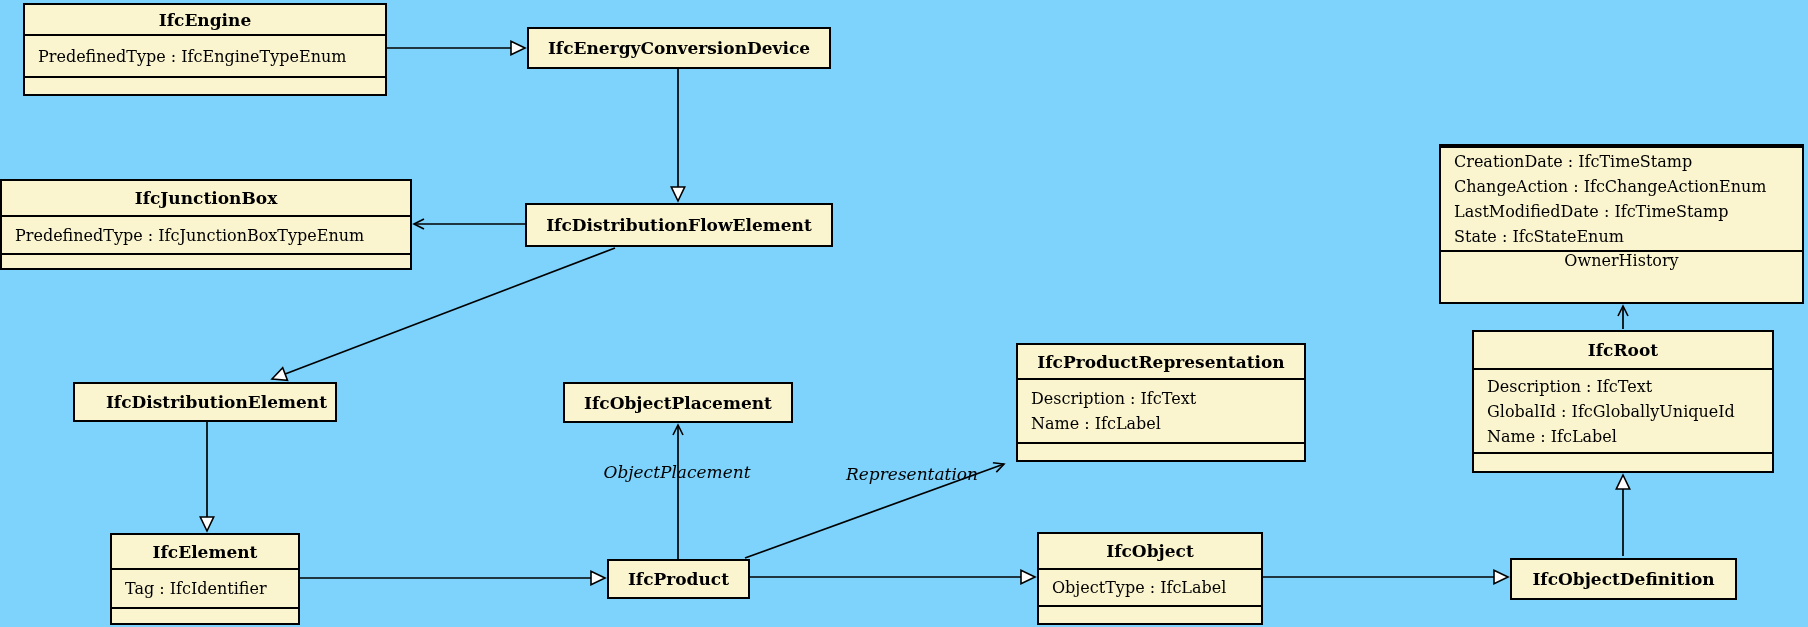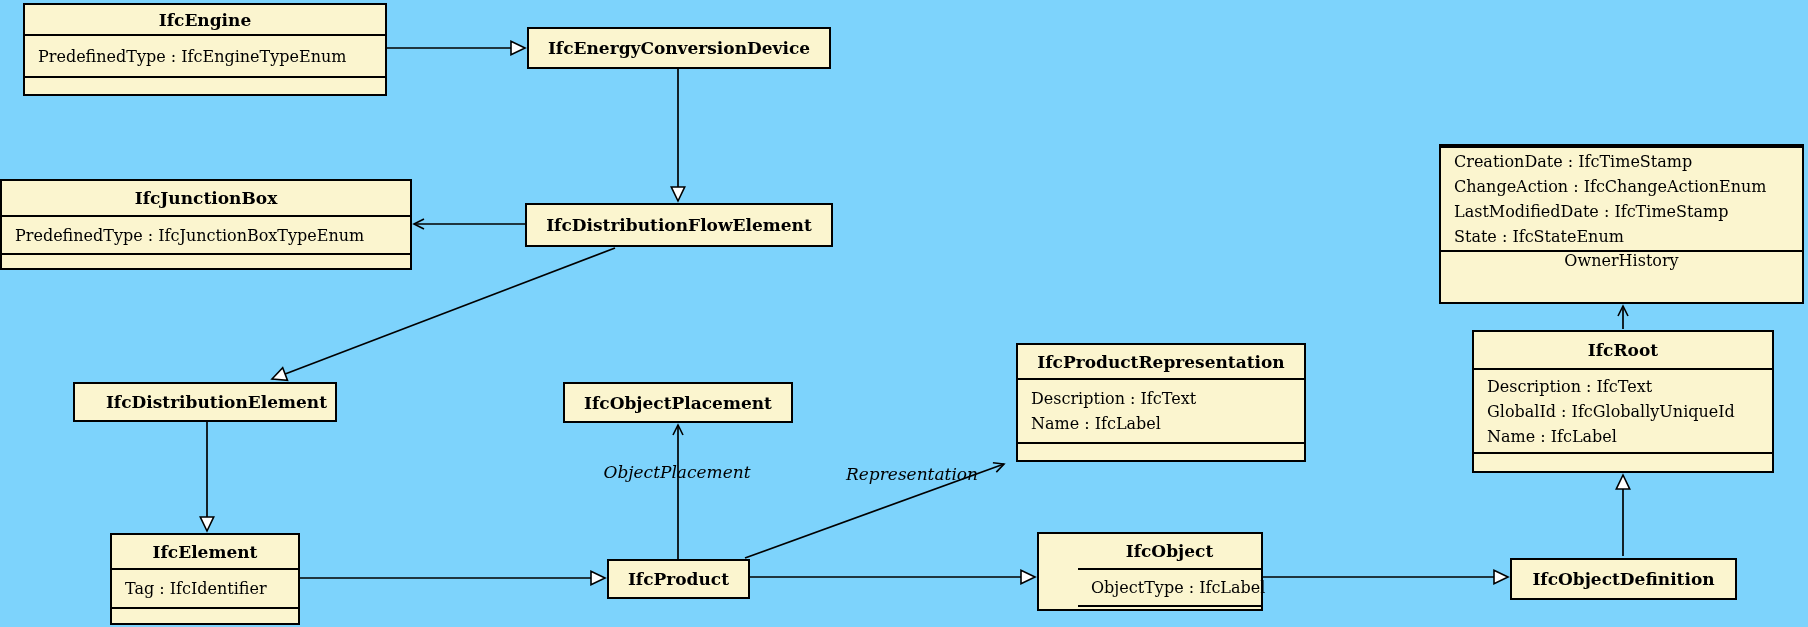--- a/index.html
+++ b/index.html
@@ -169,7 +169,7 @@
       <div class="node" style="left: 607px; top: 559px; width: 143px; height: 40px;">
         <div class="node-title only">IfcProduct</div>
       </div>
-      <div class="node" style="left: 1037px; top: 532px; width: 226px; height: 79px; padding-left: 39px;">
+      <div class="node" style="left: 1037px; top: 532px; width: 226px; height: 93px;">
         <div class="node-title" style="height: 34px;">IfcObject</div>
         <div class="node-attrs" style="height: 37px;">
           <div class="attr-line">ObjectType : IfcLabel</div>

